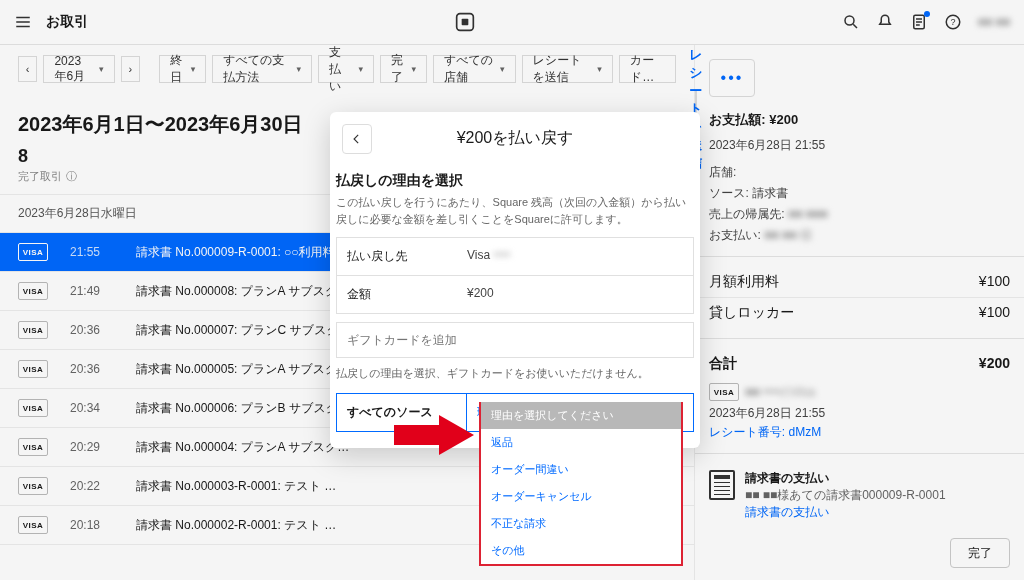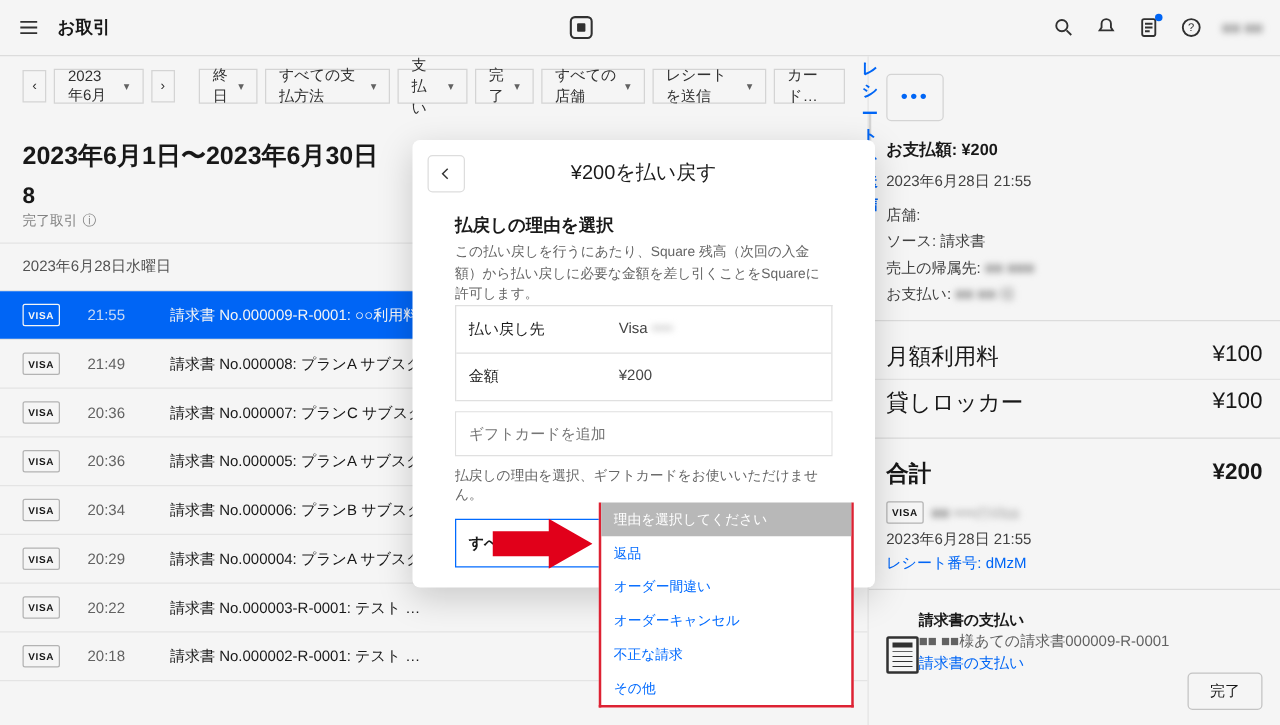--- a/index.html
+++ b/index.html
@@ -55,7 +55,7 @@
   .dlg-head { display: flex; align-items: center; justify-content: center; height: 52px; position: relative; }
   .back { position: absolute; left: 12px; top: 12px; width: 30px; height: 30px; border: 1px solid #ddd; border-radius: 4px; display: flex; align-items: center; justify-content: center; cursor: pointer; }
   .dlg-title { font-size: 16px; font-weight: 400; }
-  .dlg-body { padding: 0 34px; }
+  .dlg-body { padding: 0 6px; }
   .dlg-body h4 { font-size: 14px; font-weight: 700; margin: 8px 0 4px; }
   .dlg-note { font-size: 11px; color: #666; line-height: 1.5; margin-bottom: 0; }
   .kv { border: 1px solid #e0e0e0; border-bottom: none; }

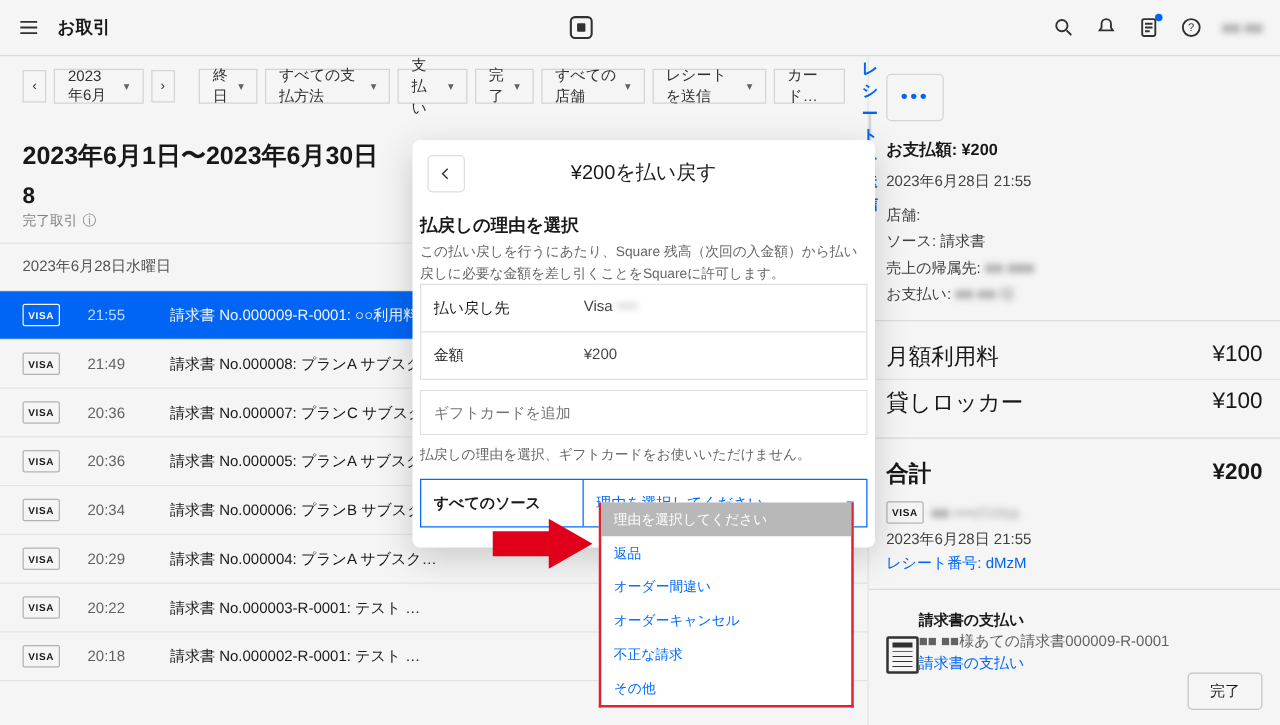--- a/index.html
+++ b/index.html
@@ -57,7 +57,7 @@
   .dlg-title { font-size: 16px; font-weight: 400; }
   .dlg-body { padding: 0 6px; }
   .dlg-body h4 { font-size: 14px; font-weight: 700; margin: 8px 0 4px; }
-  .dlg-note { font-size: 11px; color: #666; line-height: 1.5; margin-bottom: 0; }
+  .dlg-note { font-size: 11px; color: #666; line-height: 1.5; margin-bottom: 10px; }
   .kv { border: 1px solid #e0e0e0; border-bottom: none; }
   .kv-row { display: flex; border-bottom: 1px solid #e0e0e0; }
   .kv-row .k { width: 120px; padding: 10px; font-size: 12px; }

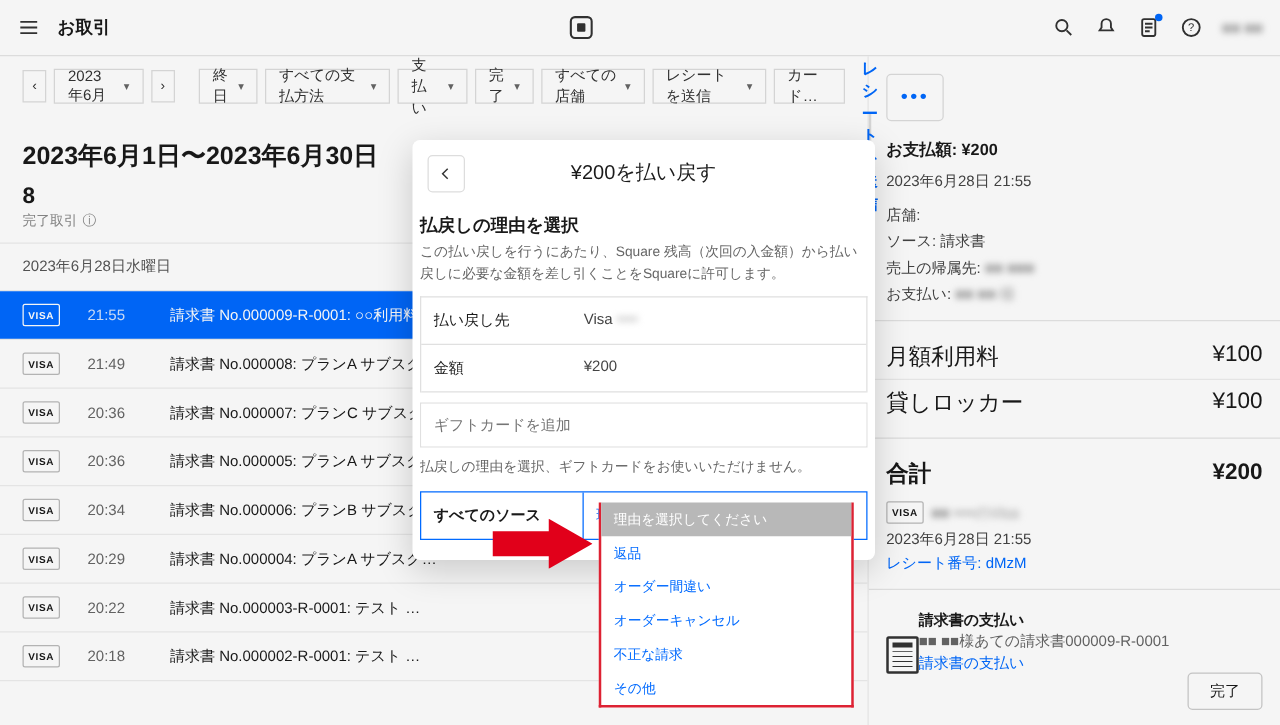--- a/index.html
+++ b/index.html
@@ -40,7 +40,7 @@
   .side .metalabel { margin-top: 8px; }
   .side .blurv { color: #999; filter: blur(3px); }
   .side .section { border-top: 1px solid #e5e5e5; margin-top: 10px; padding-top: 10px; }
-  .lineitem { display: flex; justify-content: space-between; padding: 6px 14px; font-size: 18px; }
+  .lineitem { display: flex; justify-content: space-between; padding: 6px 14px; font-size: 14px; }
   .total { font-weight: 700; }
   .paytype { display: flex; align-items: center; gap: 6px; padding: 4px 14px; font-size: 12px; }
   .link { color: #006aff; cursor: pointer; }

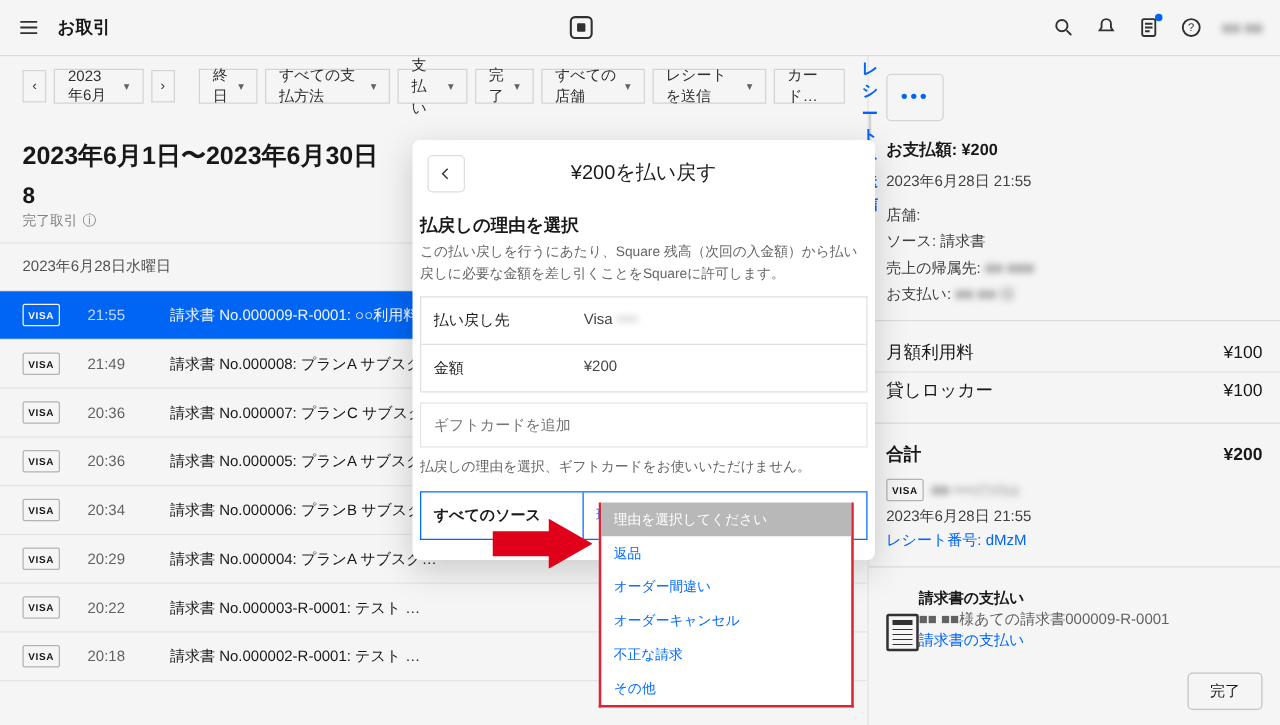--- a/index.html
+++ b/index.html
@@ -44,7 +44,7 @@
   .total { font-weight: 700; }
   .paytype { display: flex; align-items: center; gap: 6px; padding: 4px 14px; font-size: 12px; }
   .link { color: #006aff; cursor: pointer; }
-  .invoice { display: flex; align-items: flex-end; padding: 6px 14px; font-size: 12px; }
+  .invoice { display: flex; align-items: flex-start; gap: 10px; padding: 6px 14px; font-size: 12px; }
   .inv-icon { width: 26px; height: 30px; border: 2px solid #333; border-radius: 2px; position: relative; }
   .inv-icon:before { content:""; position:absolute; top:3px; left:3px; right:3px; height:4px; background:#333; }
   .inv-icon:after { content:""; position:absolute; top:10px; left:3px; right:3px; bottom:3px; background: repeating-linear-gradient(#333 0 1px, transparent 1px 4px); }

